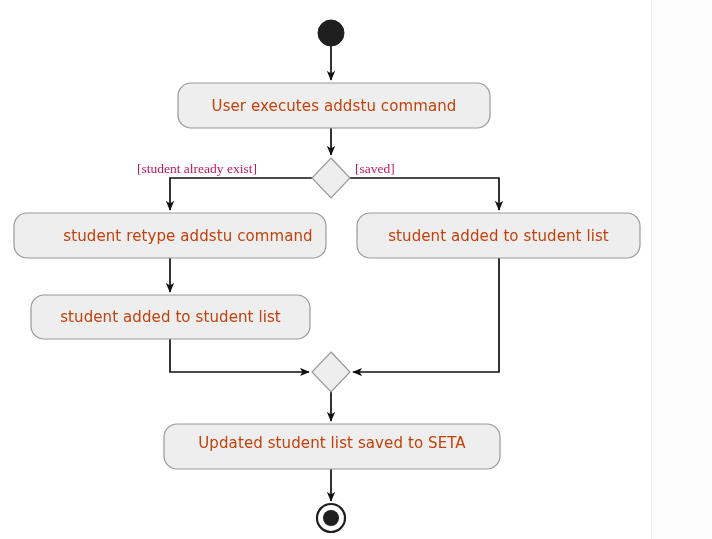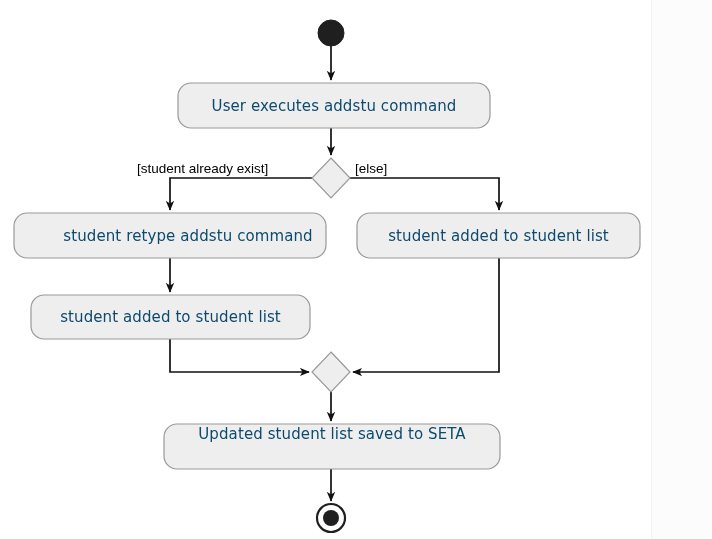--- a/index.html
+++ b/index.html
@@ -42,7 +42,7 @@
     justify-content: center;
     font-family: "DejaVu Sans", sans-serif;
     font-size: 15px;
-    color: #0c4a6e;
+    color: #c2410c;
     letter-spacing: 0.1px;
     white-space: nowrap;
     pointer-events: none;

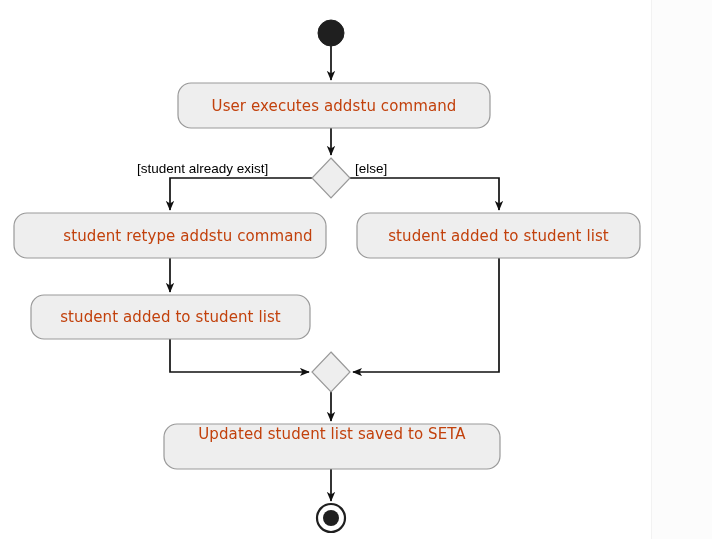--- a/index.html
+++ b/index.html
@@ -49,9 +49,9 @@
   }
   .guard-label {
     position: absolute;
-    font-family: Liberation Sans, sans-serif;
+    font-family: Liberation Serif, serif;
     font-size: 13.5px;
-    color: #000000;
+    color: #be185d;
     white-space: nowrap;
   }
 </style>

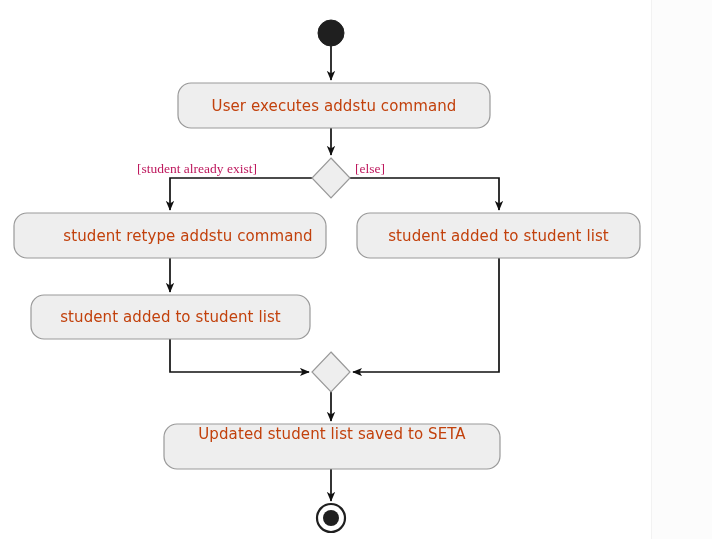--- a/index.html
+++ b/index.html
@@ -130,7 +130,7 @@
 
   <div class="guard-label" style="left:137px; top:161px;">[student already exist]</div>
 
-  <div class="guard-label" style="left:355px; top:161px;">[else]</div>
+  <div class="guard-label" style="left:355px; top:161px;">[saved]</div>
 
 </div>
 

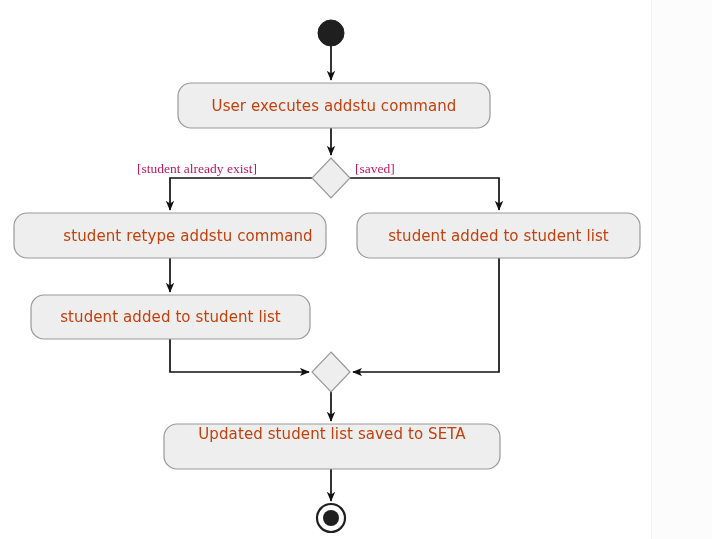--- a/index.html
+++ b/index.html
@@ -126,7 +126,7 @@
 
   <div class="node-label" style="left:31px; top:295px; width:279px; height:44px;">student added to student list</div>
 
-  <div class="node-label" style="left:164px; top:419px; width:336px; height:30px;">Updated student list saved to SETA</div>
+  <div class="node-label" style="left:164px; top:428px; width:336px; height:30px;">Updated student list saved to SETA</div>
 
   <div class="guard-label" style="left:137px; top:161px;">[student already exist]</div>
 

